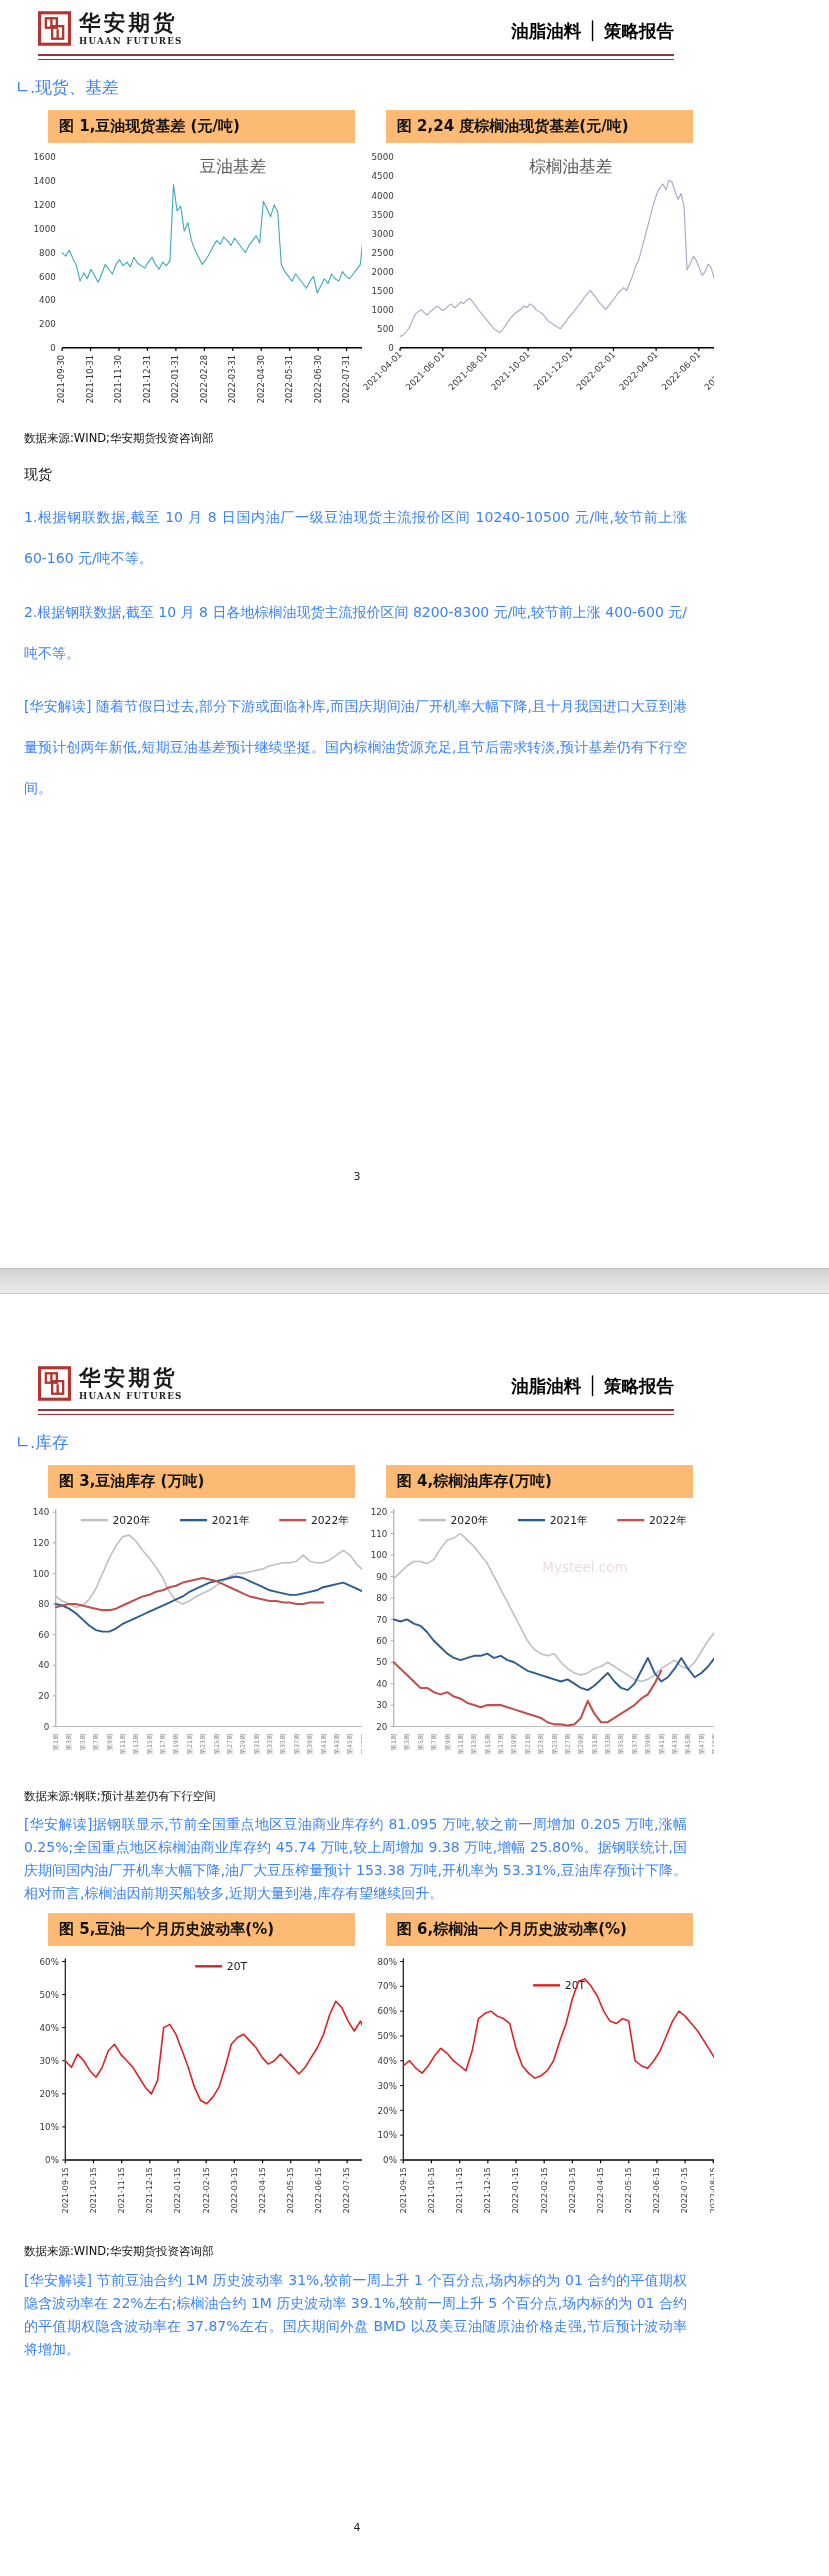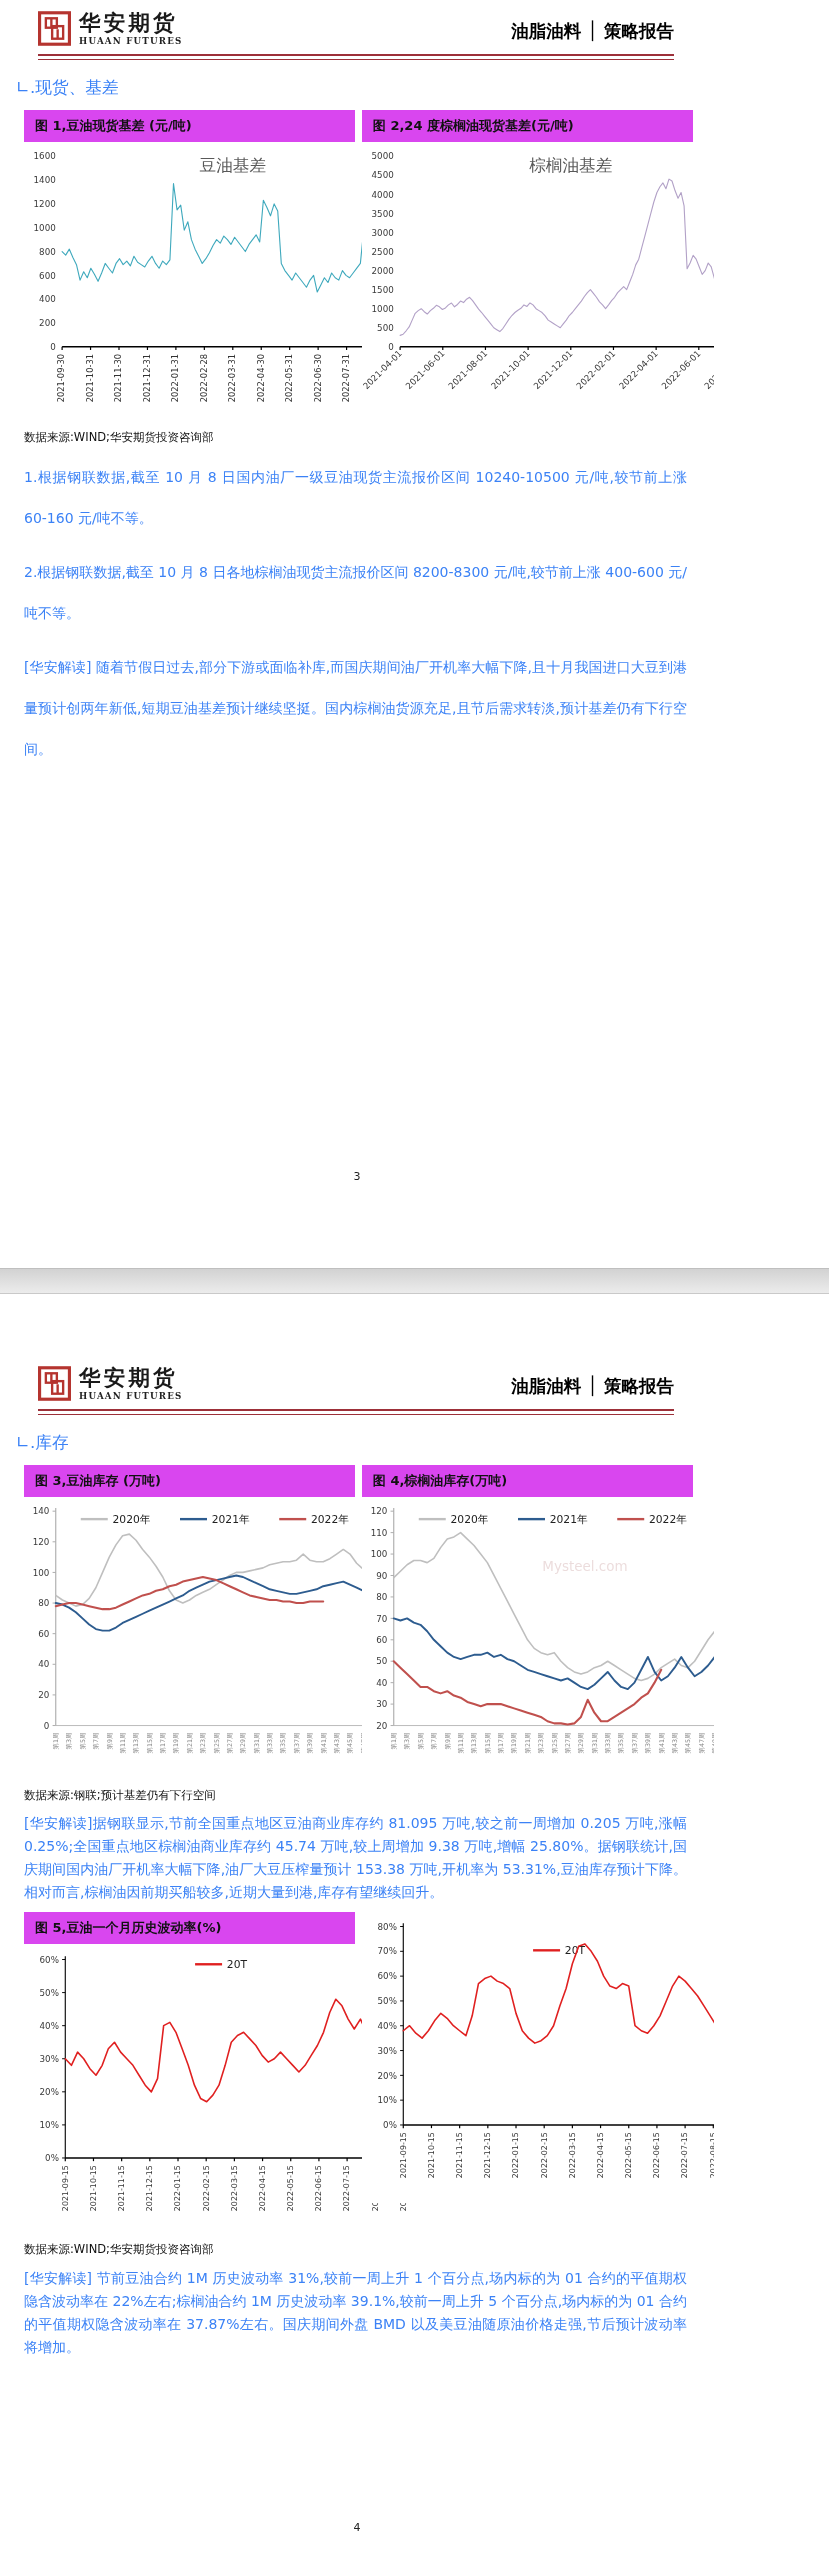--- a/index.html
+++ b/index.html
@@ -42,8 +42,8 @@
   .charts-row{display:flex;gap:6.4px;padding:11px 20.7px 0 24px;}
   .chart-box{flex:1;min-width:0;}
   .chart-caption{
-    background:#d946ef;color:#111;
-    padding:7.2px 11px;font-size:13px;font-weight:bold;white-space:nowrap;overflow:hidden;
+    background:#fdba74;color:#111;
+    padding:7.2px 11px;font-size:15px;font-weight:bold;white-space:nowrap;overflow:hidden;margin-left:24px;
   }
   .chart-area{background:#fff;padding-top:3.2px;}
   .source-note{padding:6.4px 0 0 24px;font-size:11.5px;color:#111;}

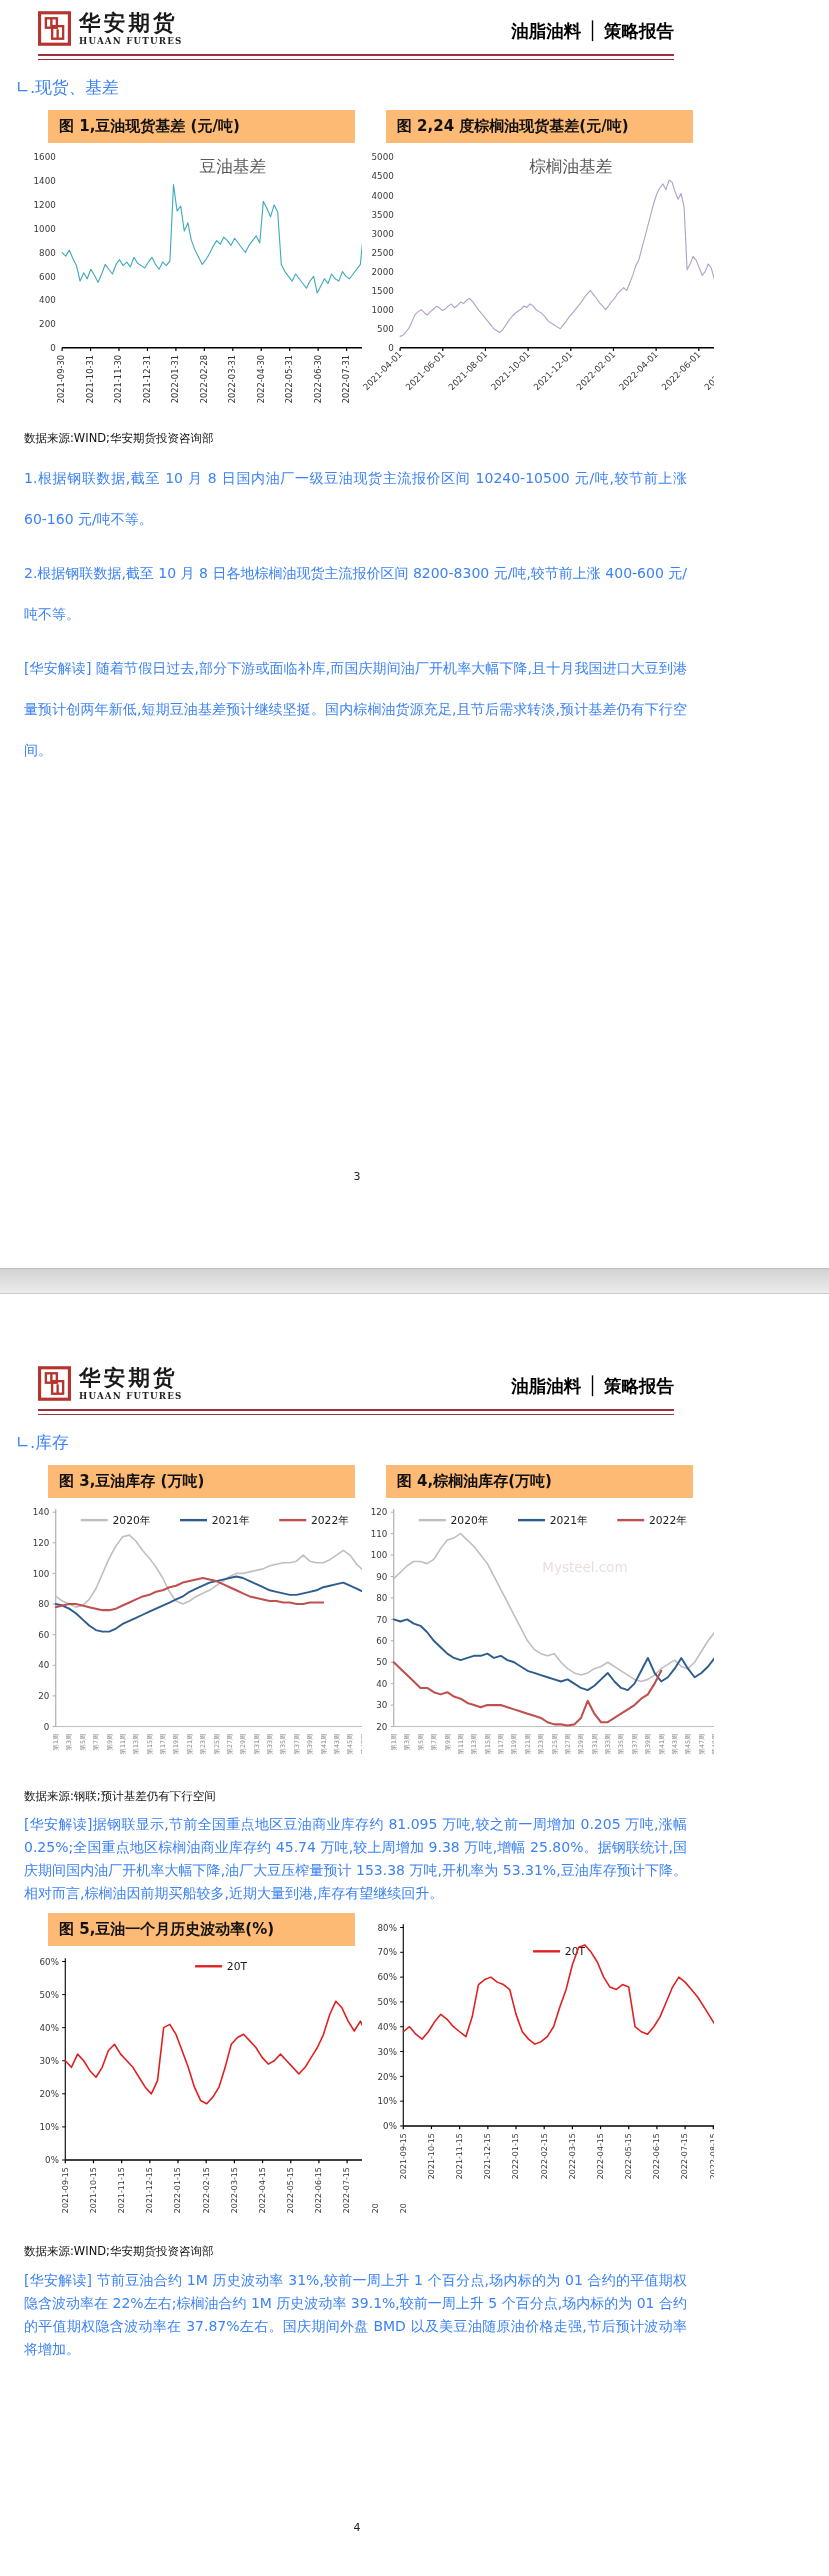--- a/index.html
+++ b/index.html
@@ -166,6 +166,7 @@
   </div>
   <div class="source-note">数据来源:WIND;华安期货投资咨询部</div>
 
+  <div class="sub-heading">现货</div>
   <p class="body-text">1.根据钢联数据,截至 10 月 8 日国内油厂一级豆油现货主流报价区间 10240-10500 元/吨,较节前上涨 60-160 元/吨不等。</p>
   <p class="body-text">2.根据钢联数据,截至 10 月 8 日各地棕榈油现货主流报价区间 8200-8300 元/吨,较节前上涨 400-600 元/吨不等。</p>
   <p class="body-text">[华安解读] 随着节假日过去,部分下游或面临补库,而国庆期间油厂开机率大幅下降,且十月我国进口大豆到港量预计创两年新低,短期豆油基差预计继续坚挺。国内棕榈油货源充足,且节后需求转淡,预计基差仍有下行空间。</p>

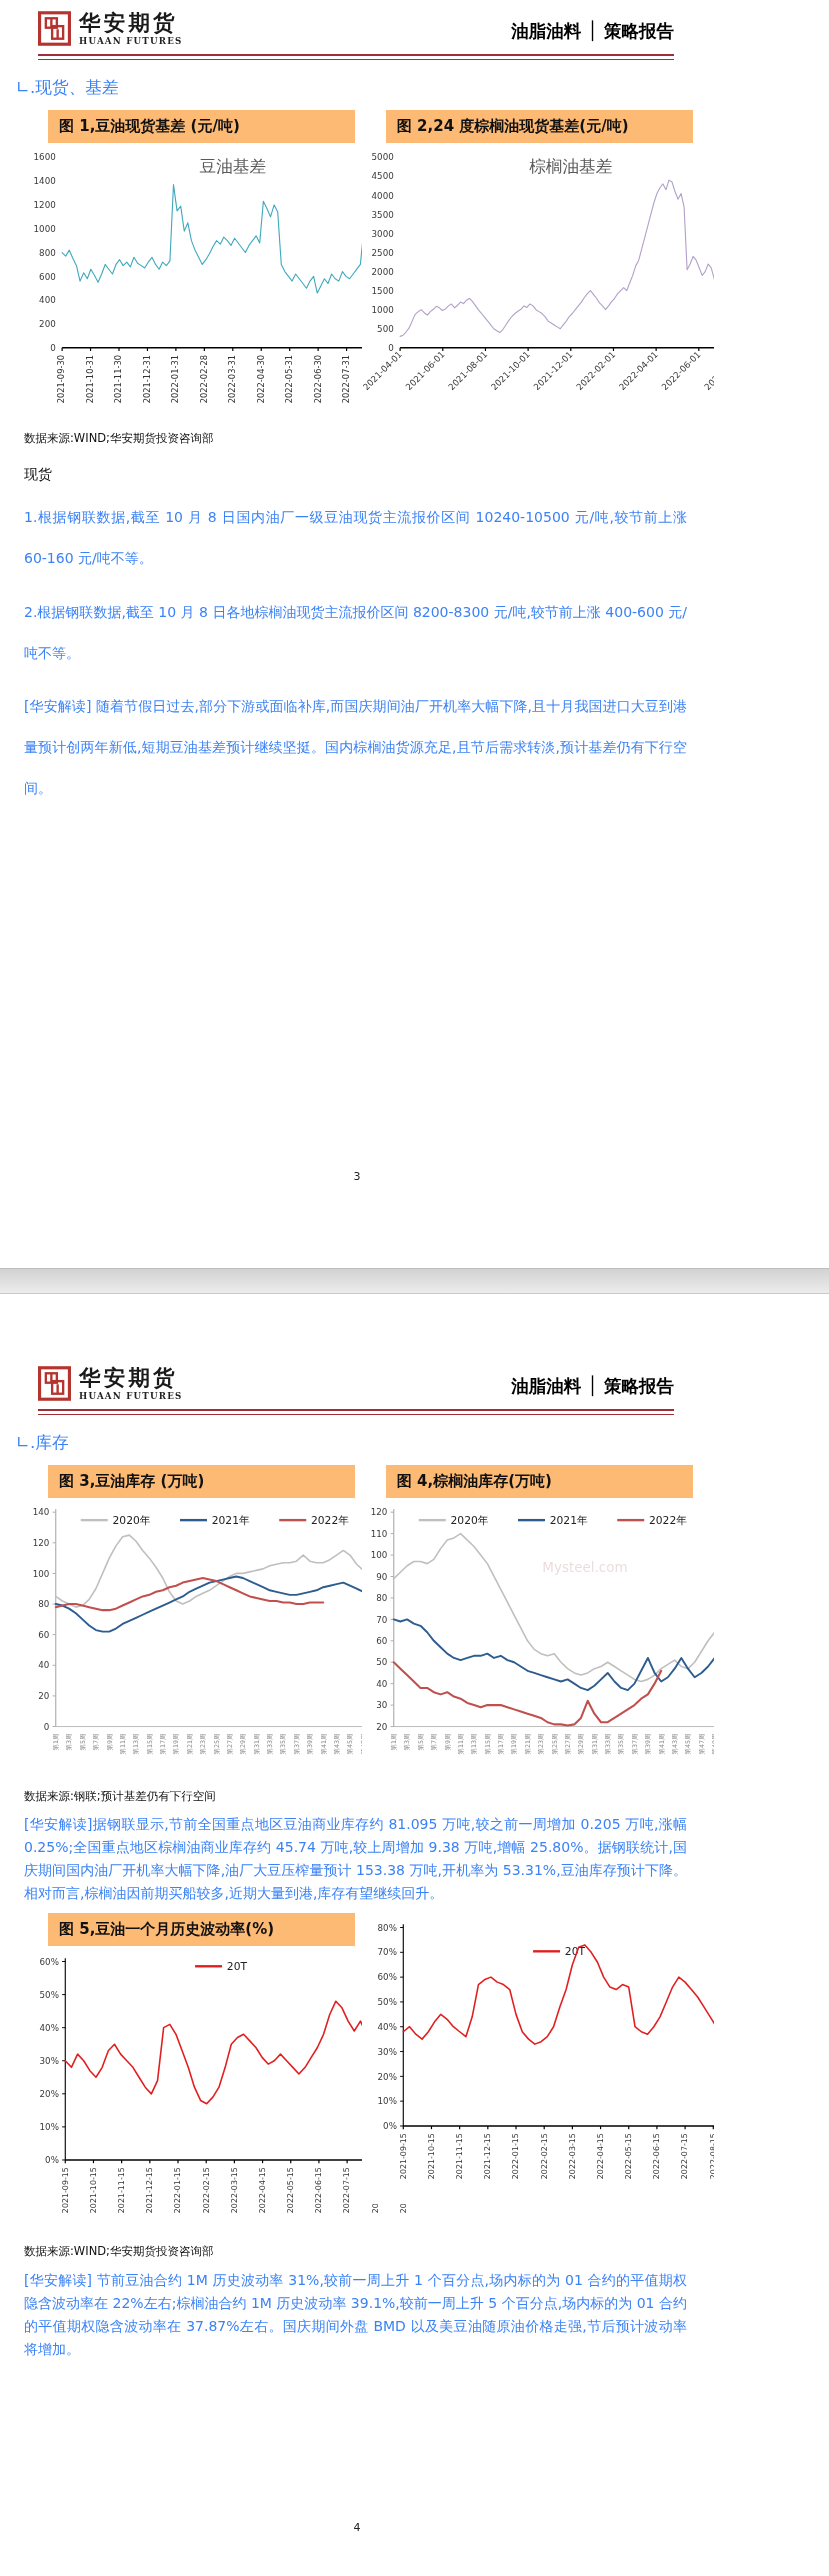--- a/index.html
+++ b/index.html
@@ -380,6 +380,7 @@
           </svg></div>
     </div>
     <div class="chart-box">
+      <div class="chart-caption">图 6,棕榈油一个月历史波动率(%)</div>
       <div class="chart-area"><svg width="389" height="285" viewBox="0 0 490 358">
             <text x="44" y="268" text-anchor="end" font-size="11" fill="#3a3a3a">0%</text>
             <line x1="48" y1="264" x2="52" y2="264" stroke="#000" stroke-width="1.2"></line>

